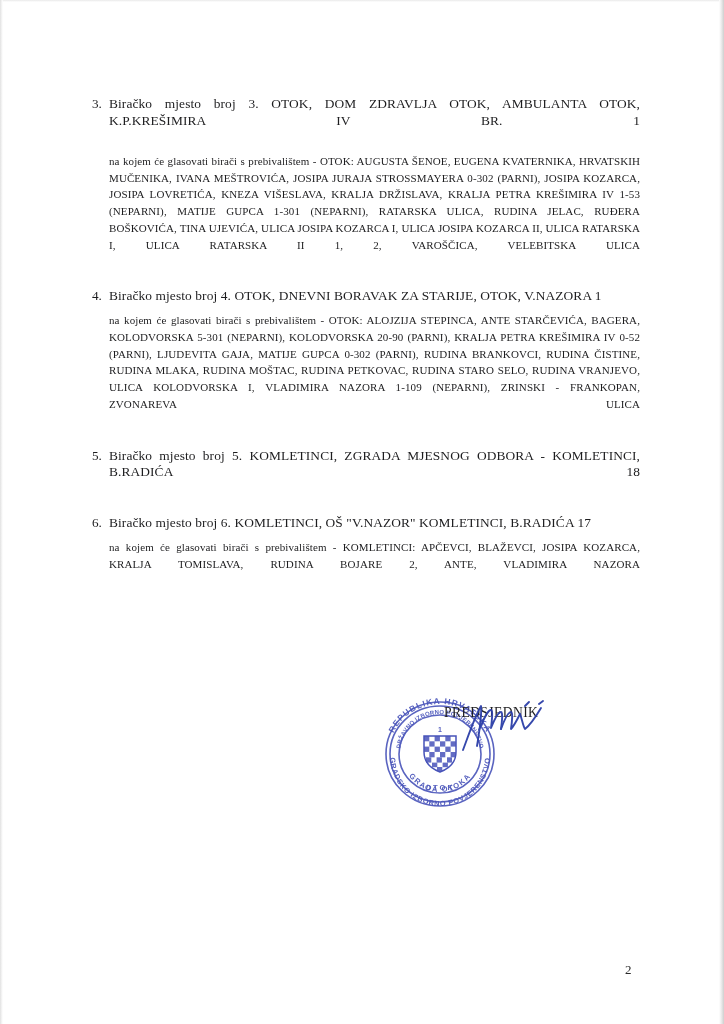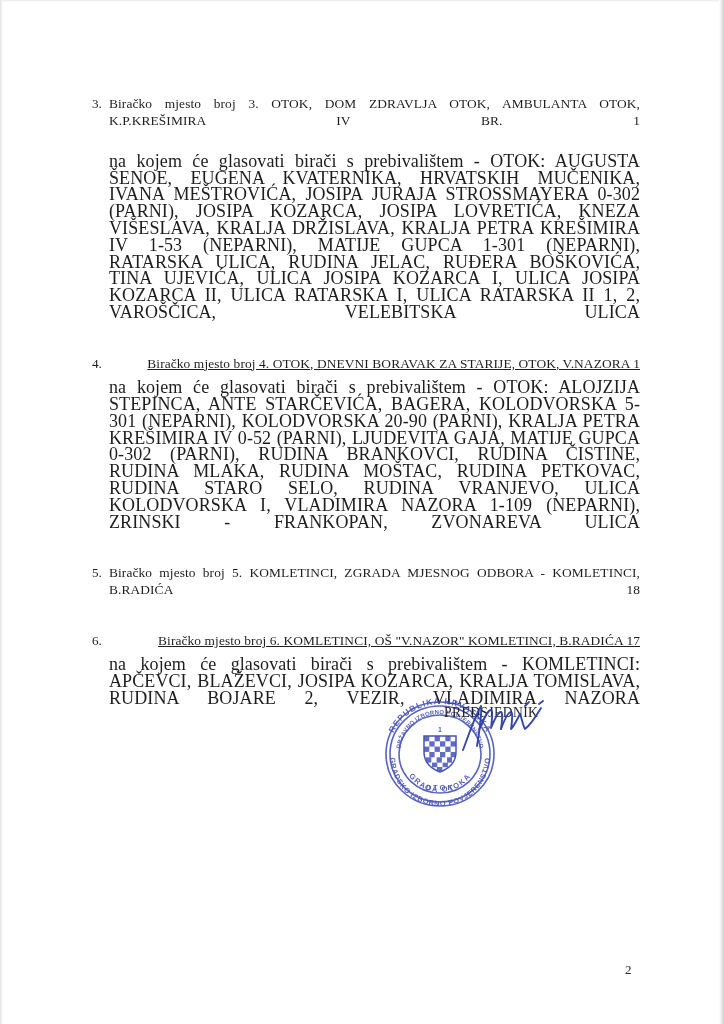--- a/index.html
+++ b/index.html
@@ -72,7 +72,7 @@
   .item-body {
     margin-top: 7px;
     margin-left: 17px;
-    font-size: 18px;
+    font-size: 11px;
     line-height: 16.8px;
     text-align: justify;
     text-justify: inter-word;

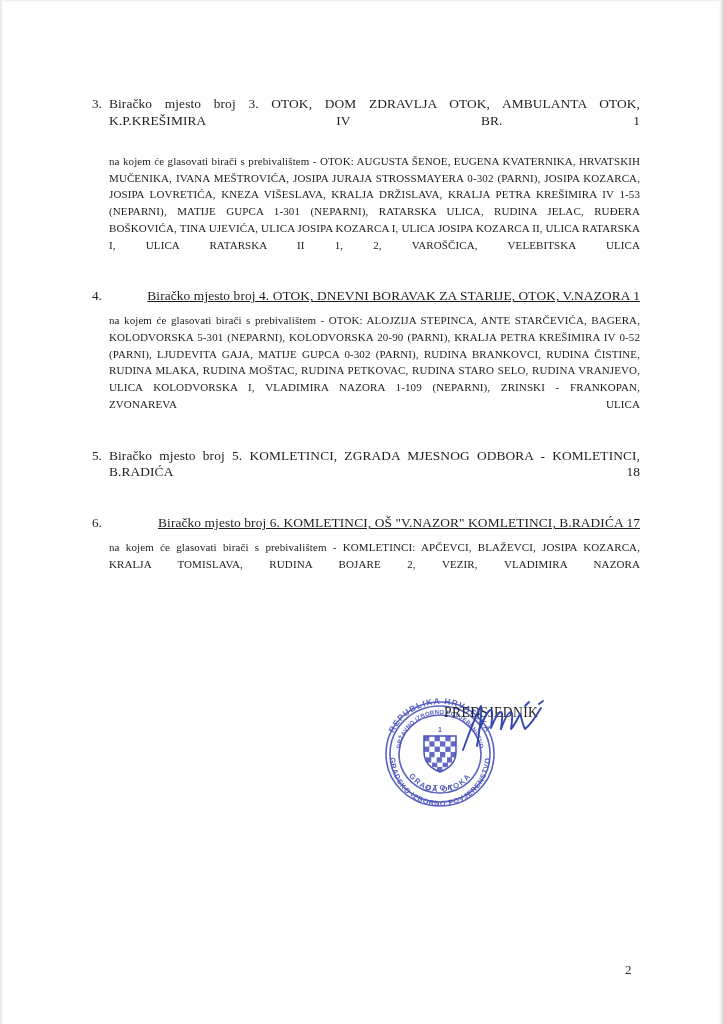--- a/index.html
+++ b/index.html
@@ -67,7 +67,7 @@
     letter-spacing: .1px;
   }
   
-  .tight .item-head-text { text-align: right; text-decoration: underline; }
+  .tight .item-head-text { text-align: left; }
 
   .item-body {
     margin-top: 7px;

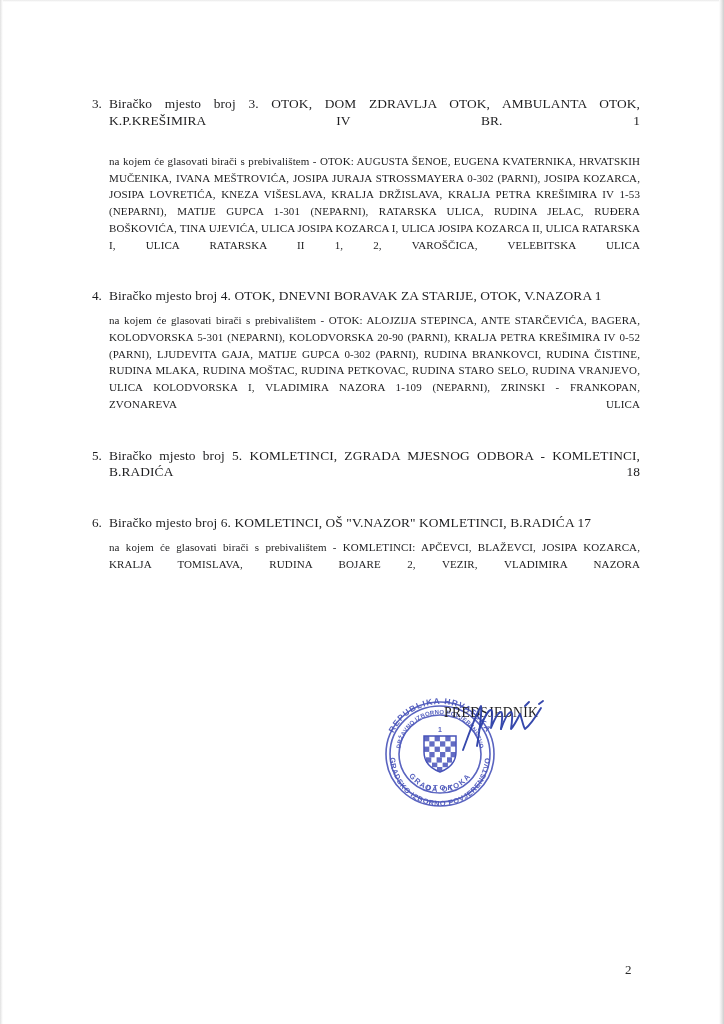--- a/index.html
+++ b/index.html
@@ -174,7 +174,7 @@
         <span class="item-num">6.</span>
         <span class="item-head-text no-justify">Biračko mjesto broj 6. KOMLETINCI, OŠ "V.NAZOR" KOMLETINCI, B.RADIĆA 17</span>
       </div>
-      <div class="item-body">na kojem će glasovati birači s prebivalištem - KOMLETINCI: APČEVCI, BLAŽEVCI, JOSIPA KOZARCA, KRALJA TOMISLAVA, RUDINA BOJARE 2, VEZIR, VLADIMIRA NAZORA</div>
+      <div class="item-body">na kojem će glasovati birači s prebivalištem - KOMLETINCI: APČEVCI, BLAŽEVCI, JOSIPA KOZARCA, KRALJA TOMISLAVA, RUDINA BOJARE 2, ANTE, VLADIMIRA NAZORA</div>
     </div>
 
   </div>

